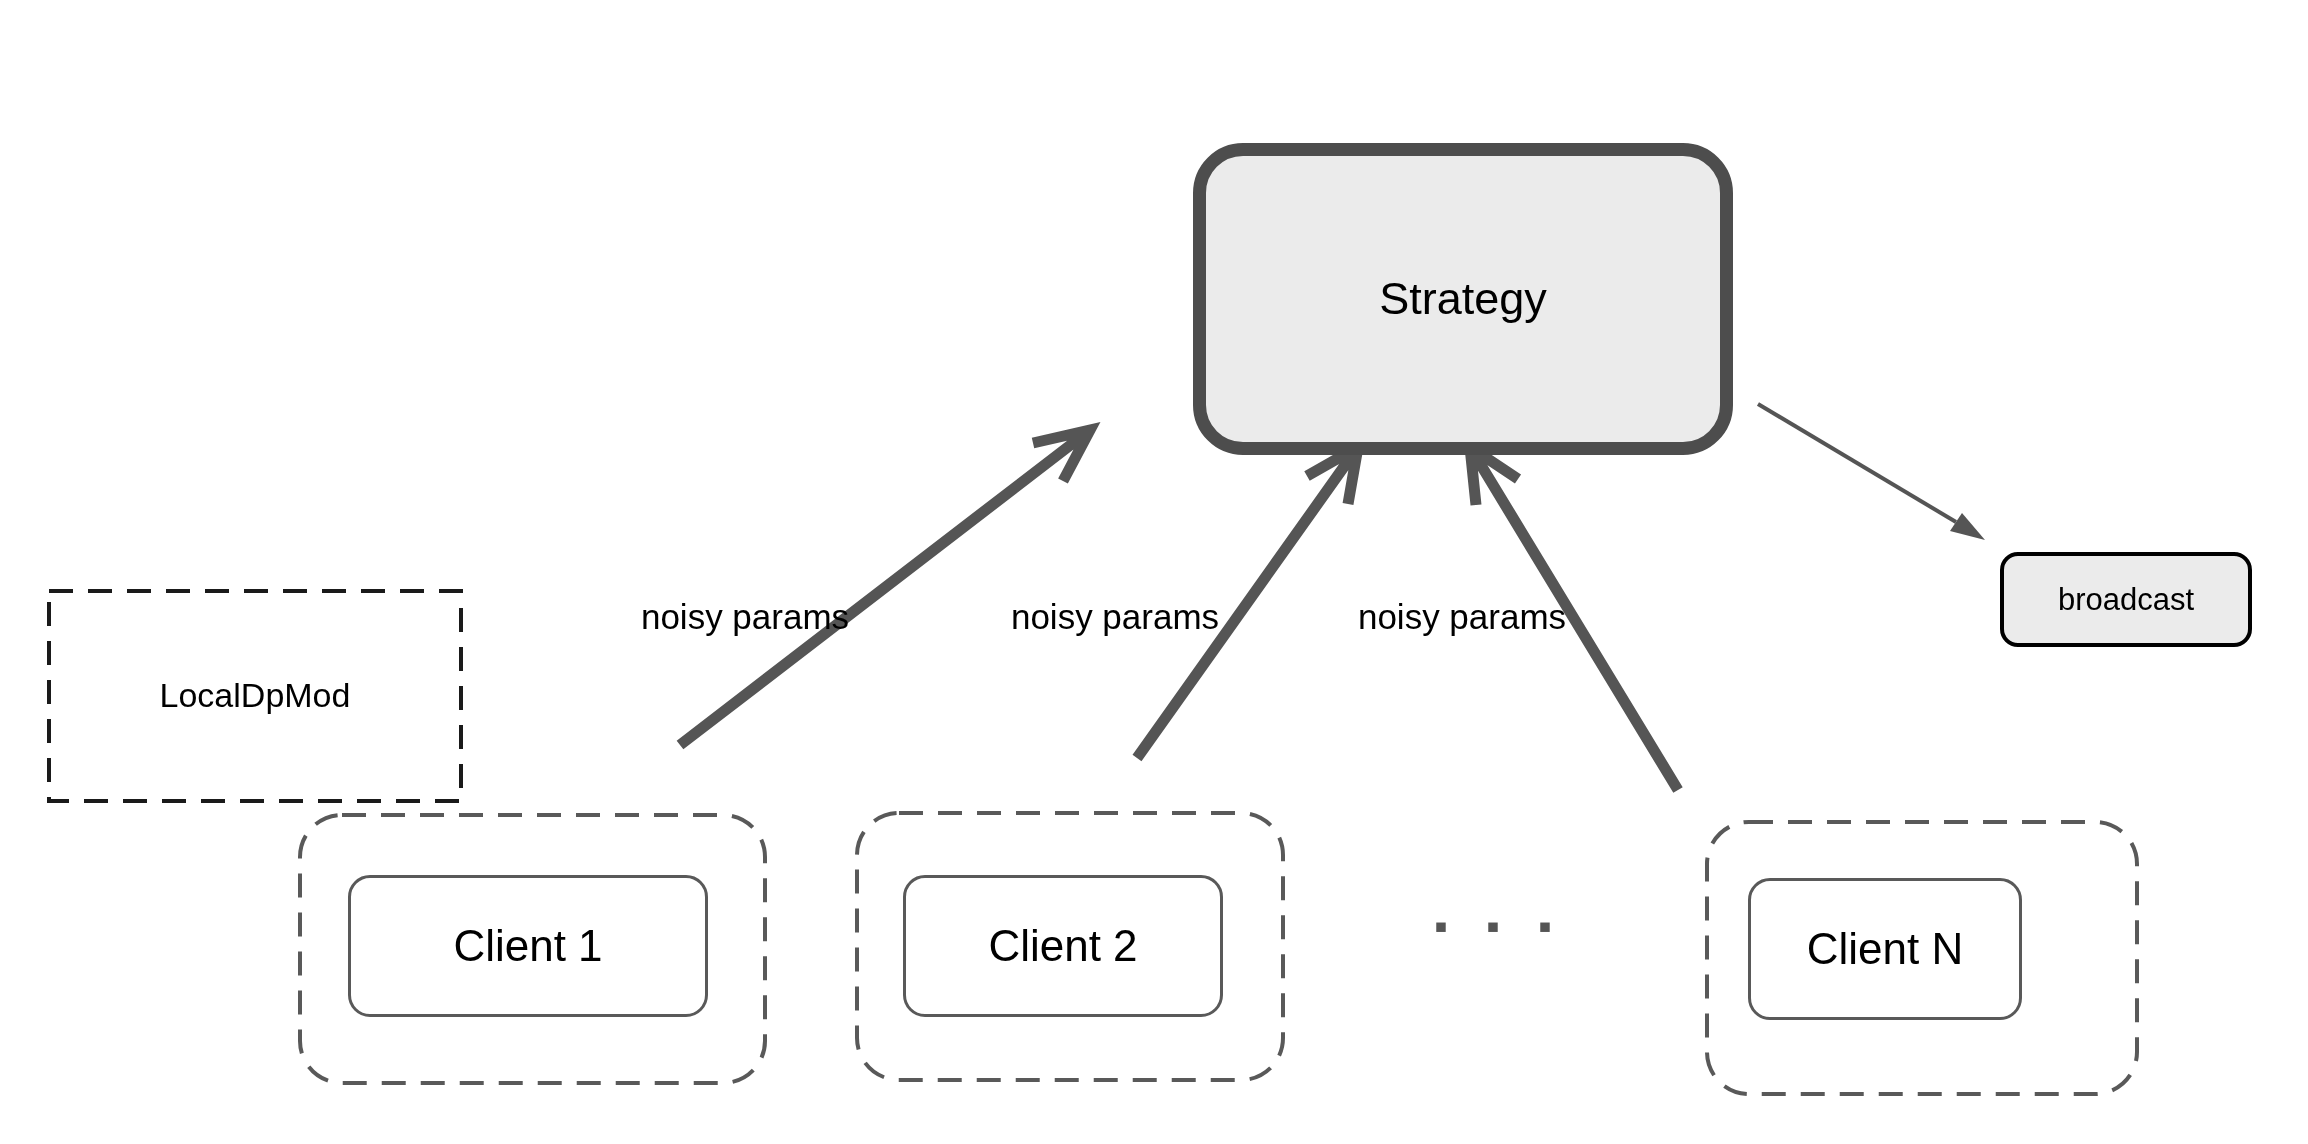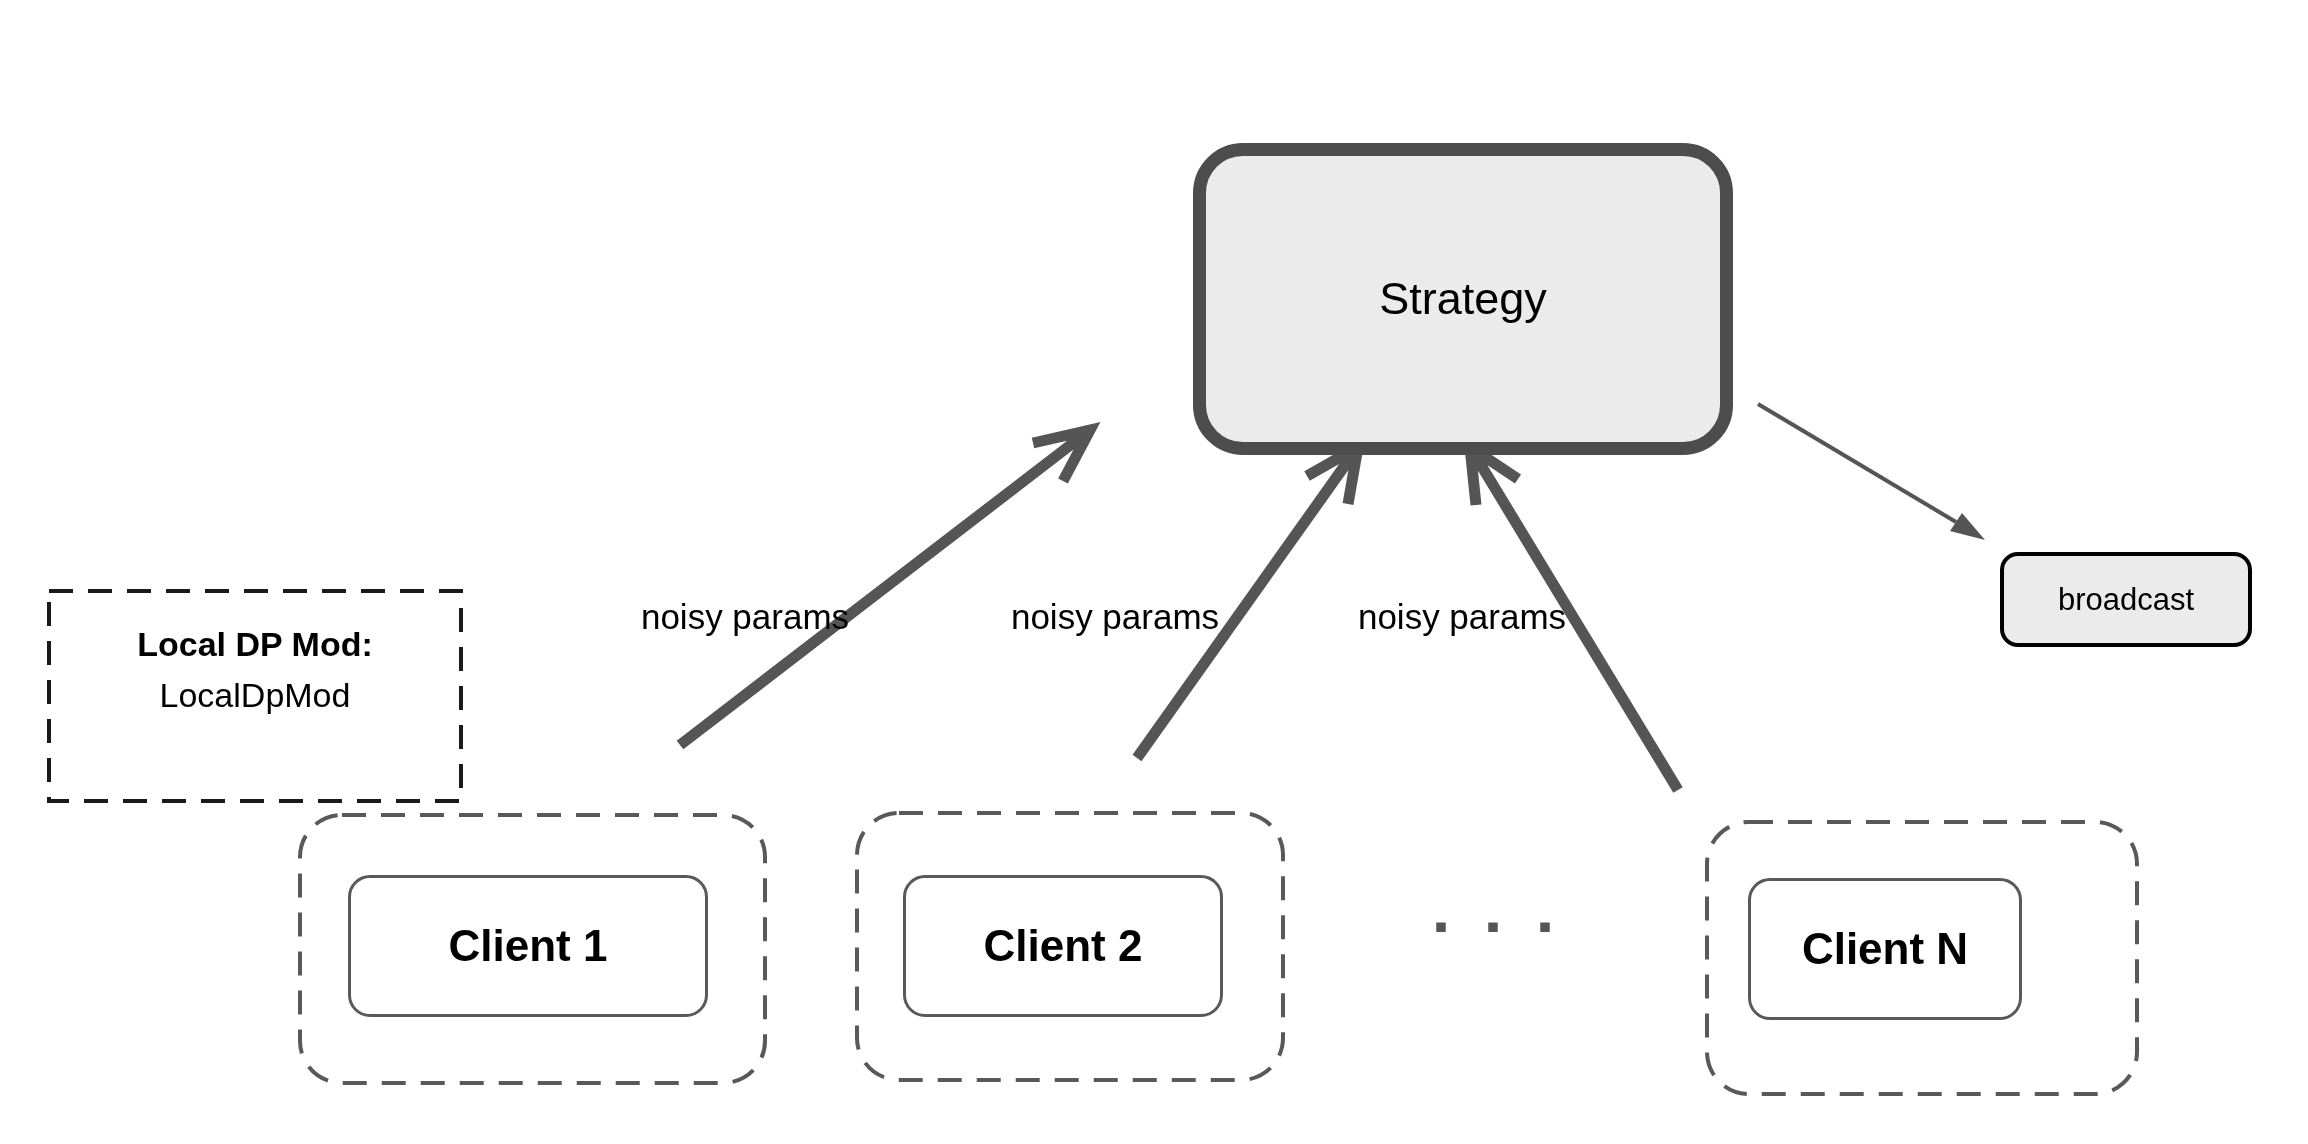--- a/index.html
+++ b/index.html
@@ -120,7 +120,6 @@
     <span>broadcast</span>
   </div>
 
-  <div id="dp-box-title">Local DP Mod:</div>
   <div id="dp-box-value">LocalDpMod</div>
 
   <div id="client-1-box" class="client-inner">

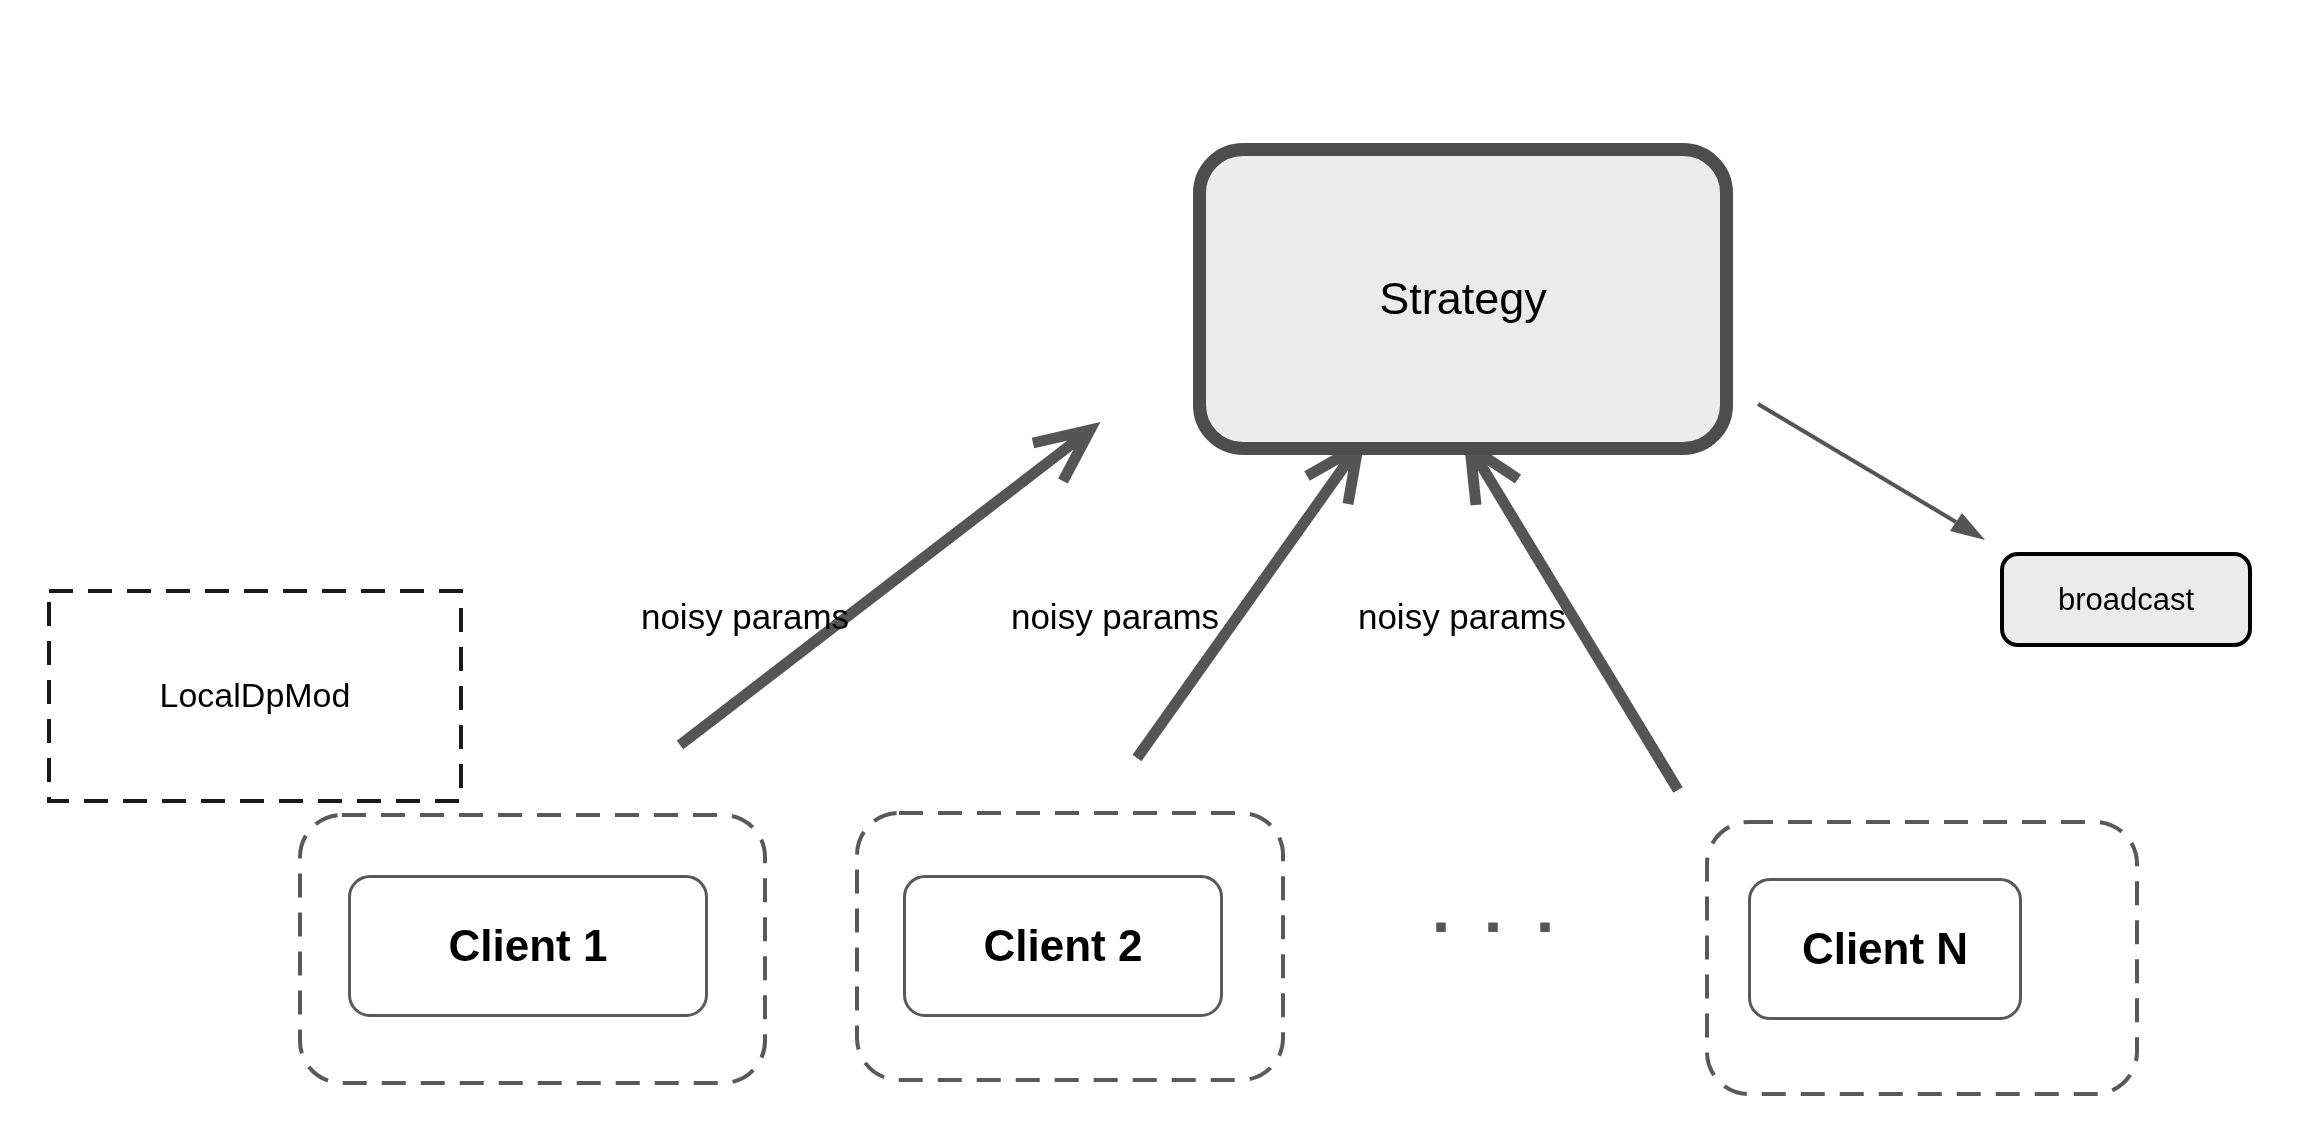--- a/index.html
+++ b/index.html
@@ -55,7 +55,6 @@
     border: 3px solid #595959;
     border-radius: 22px;
     font-size: 44px;
-    font-weight: bold;
   }
   #client-1-box { left: 348px;  top: 875px; width: 360px; height: 142px; }
   #client-2-box { left: 903px;  top: 875px; width: 320px; height: 142px; }

